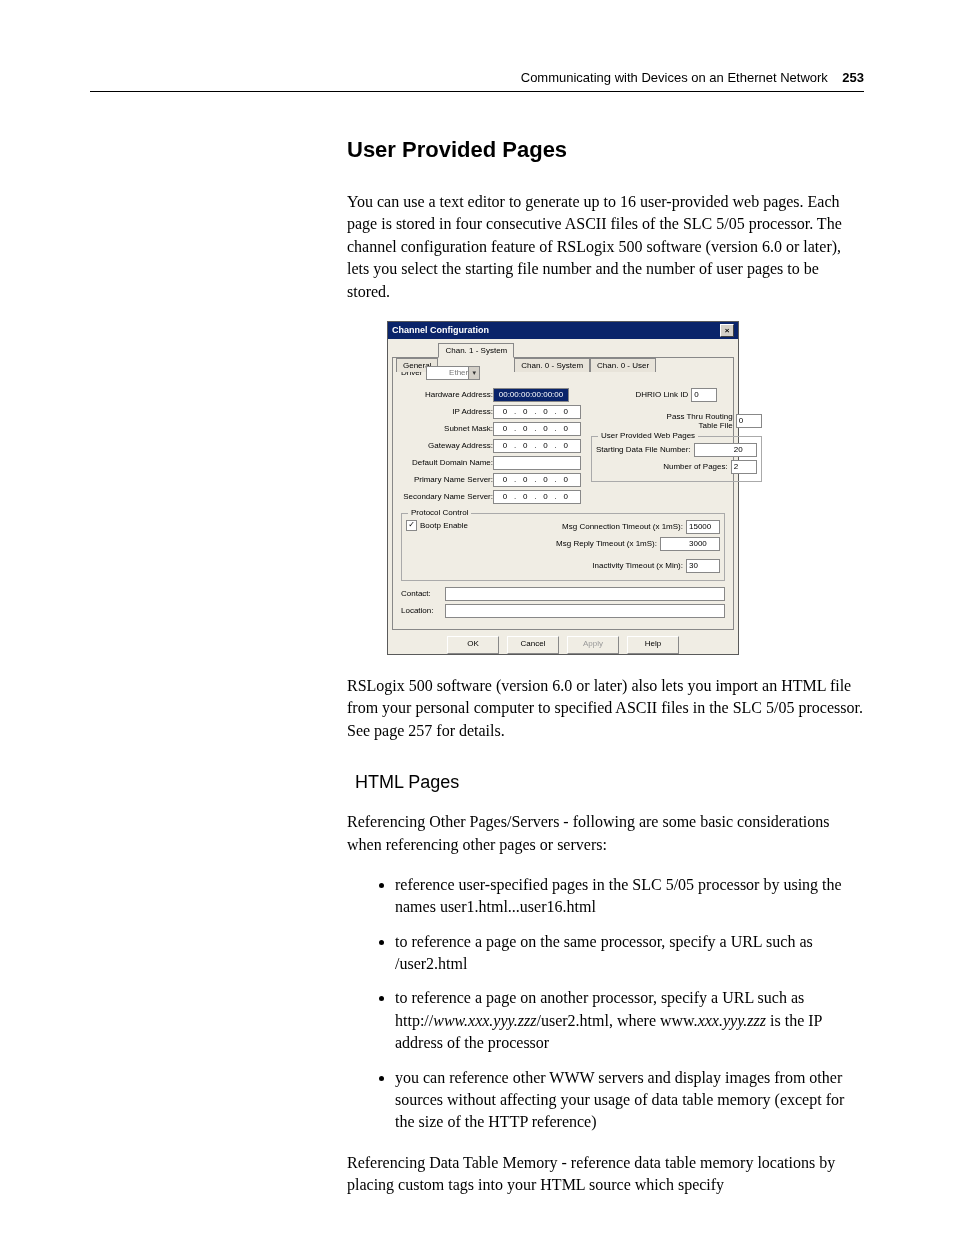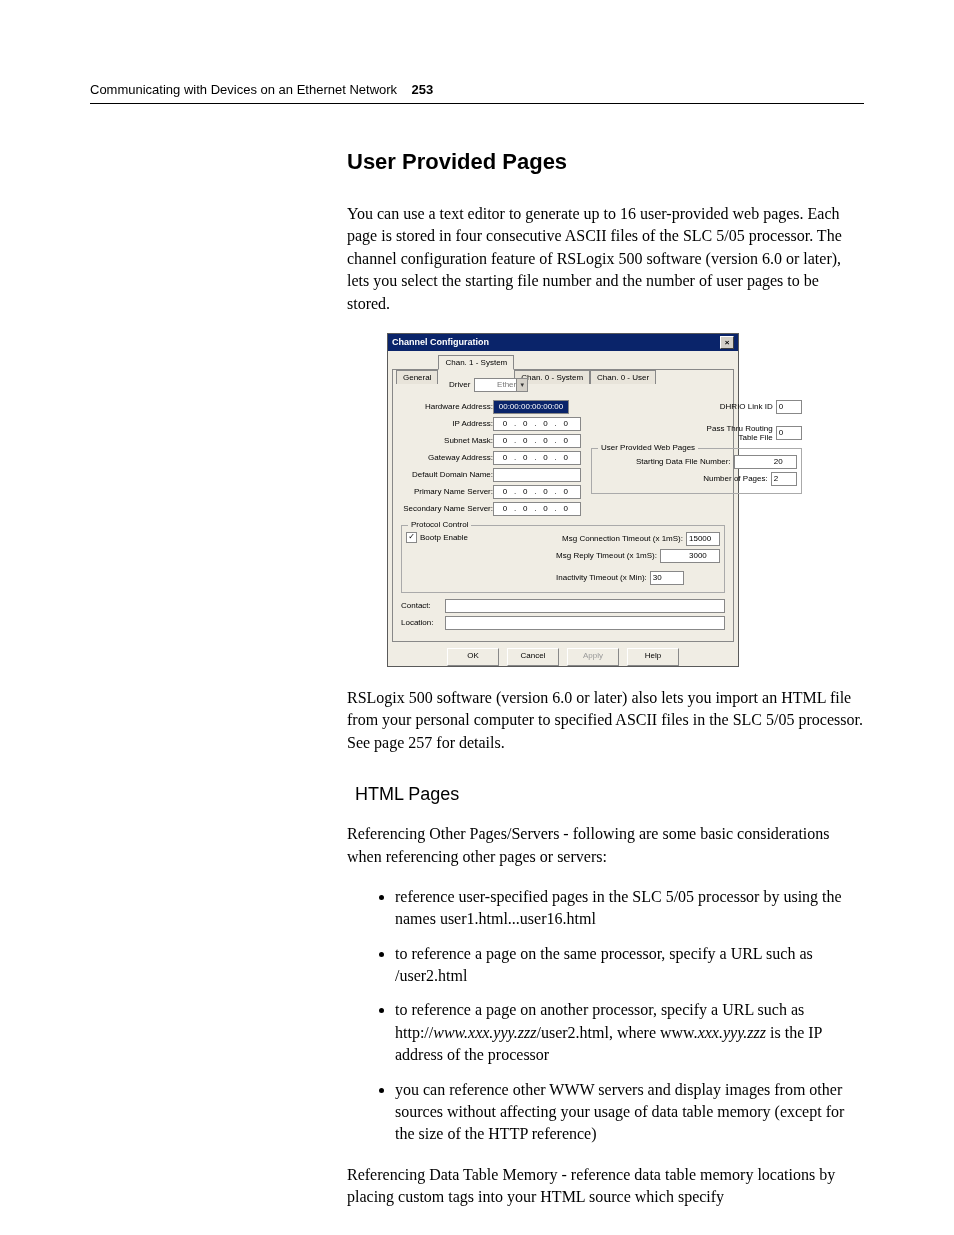--- a/index.html
+++ b/index.html
@@ -17,9 +17,8 @@
   .header-line {
     font-family: Arial, Helvetica, sans-serif;
     font-size: 13px;
-    text-align: left;
-    color: #000;
-    margin-top: 12px;
+    text-align: right;
+    color: #000;
   }
   .header-line .bold {
     font-weight: bold;

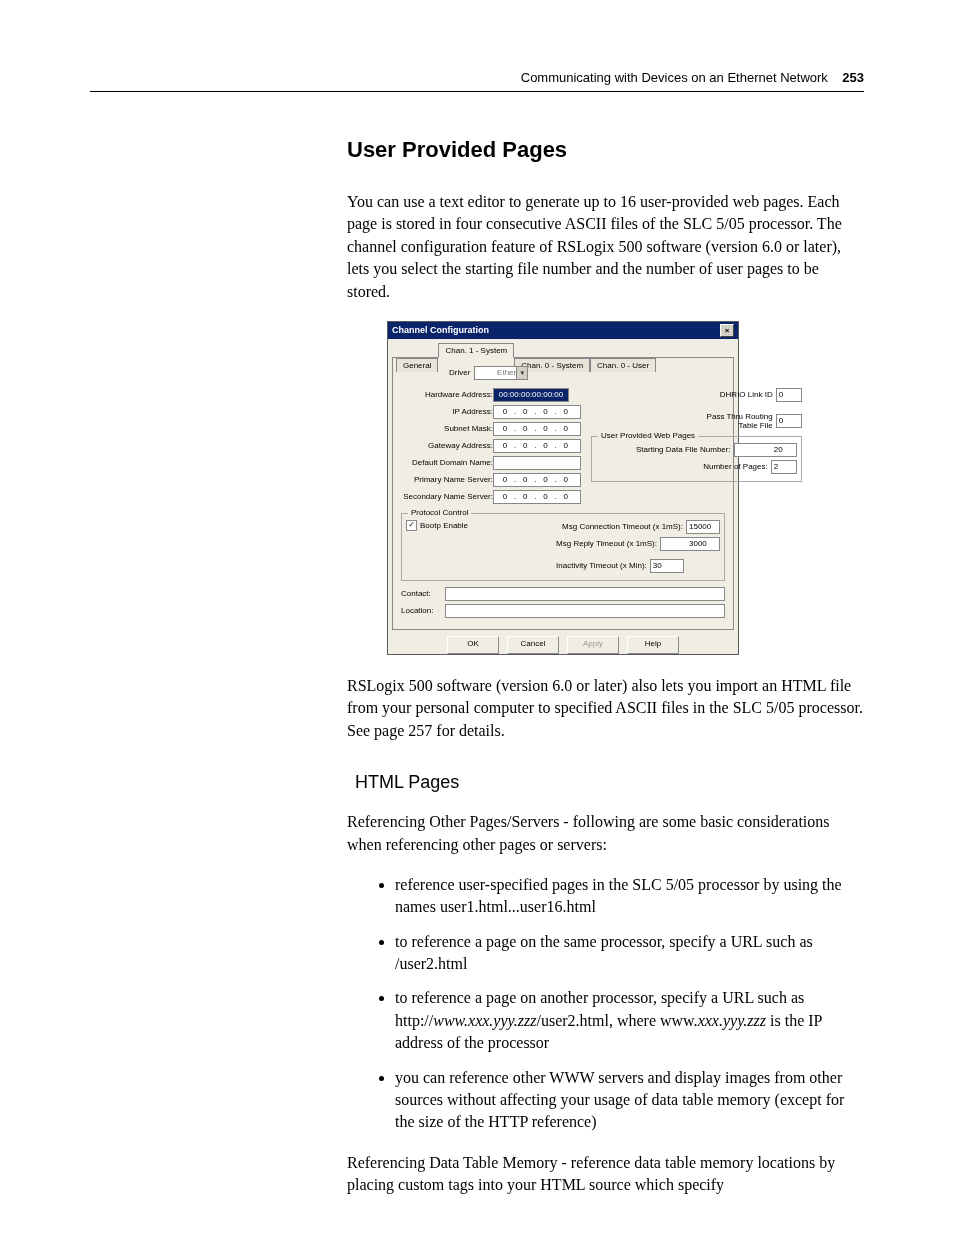--- a/index.html
+++ b/index.html
@@ -243,7 +243,7 @@
         </div>
         <div class="tabbody">
           <div class="row">
-            <span style="margin-right:4px;margin-left:48px;">Driver</span>
+            <span style="margin-right:4px;">Driver</span>
             <span class="combo">Ethernet</span>
           </div>
 

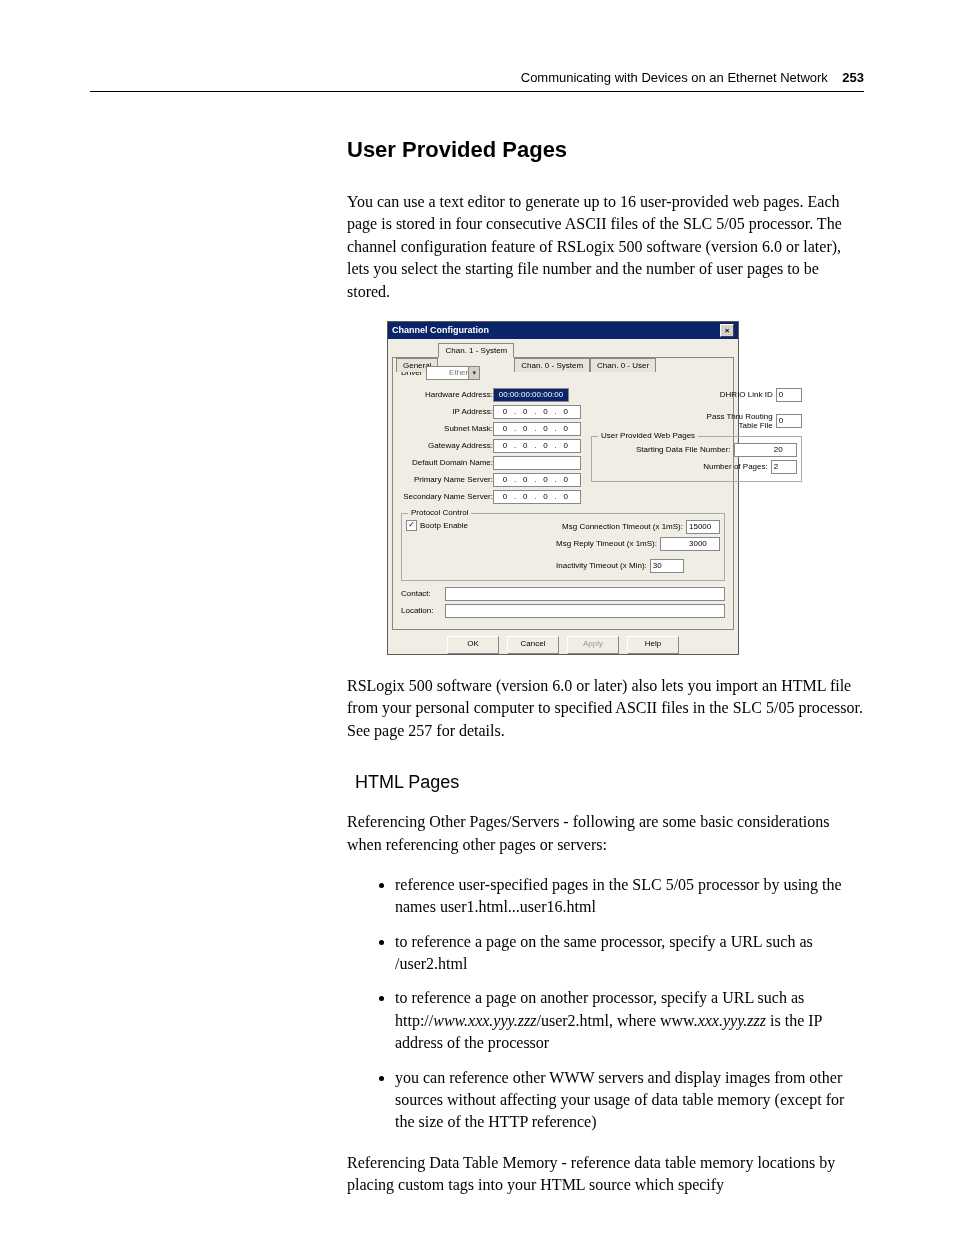--- a/index.html
+++ b/index.html
@@ -279,7 +279,7 @@
               </div>
             </div>
             <div class="col-right">
-              <div class="row" style="justify-content:flex-end;">
+              <div class="row" style="justify-content:center;">
                 <span>DHRIO Link ID</span>
                 <span class="txt" style="width:20px;margin-left:3px;">0</span>
               </div>

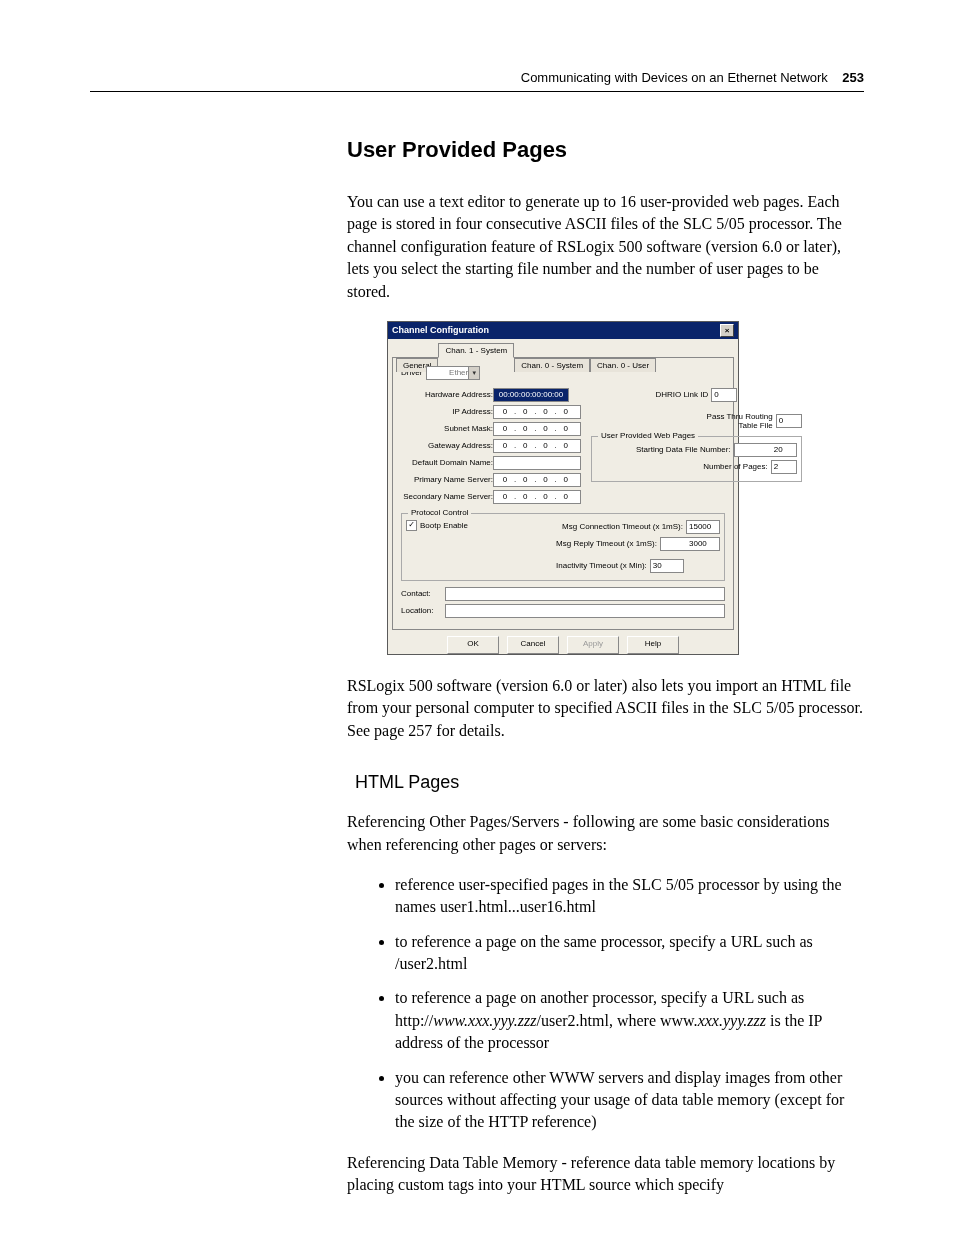--- a/index.html
+++ b/index.html
@@ -289,7 +289,7 @@
               </div>
               <div class="groupbox">
                 <span class="gtitle">User Provided Web Pages</span>
-                <div class="row" style="justify-content:flex-end;margin-left:40px;">
+                <div class="row" style="justify-content:flex-end;">
                   <span>Starting Data File Number:</span>
                   <span class="txt" style="width:20px;margin-left:3px;padding-left:39px;">20</span>
                 </div>

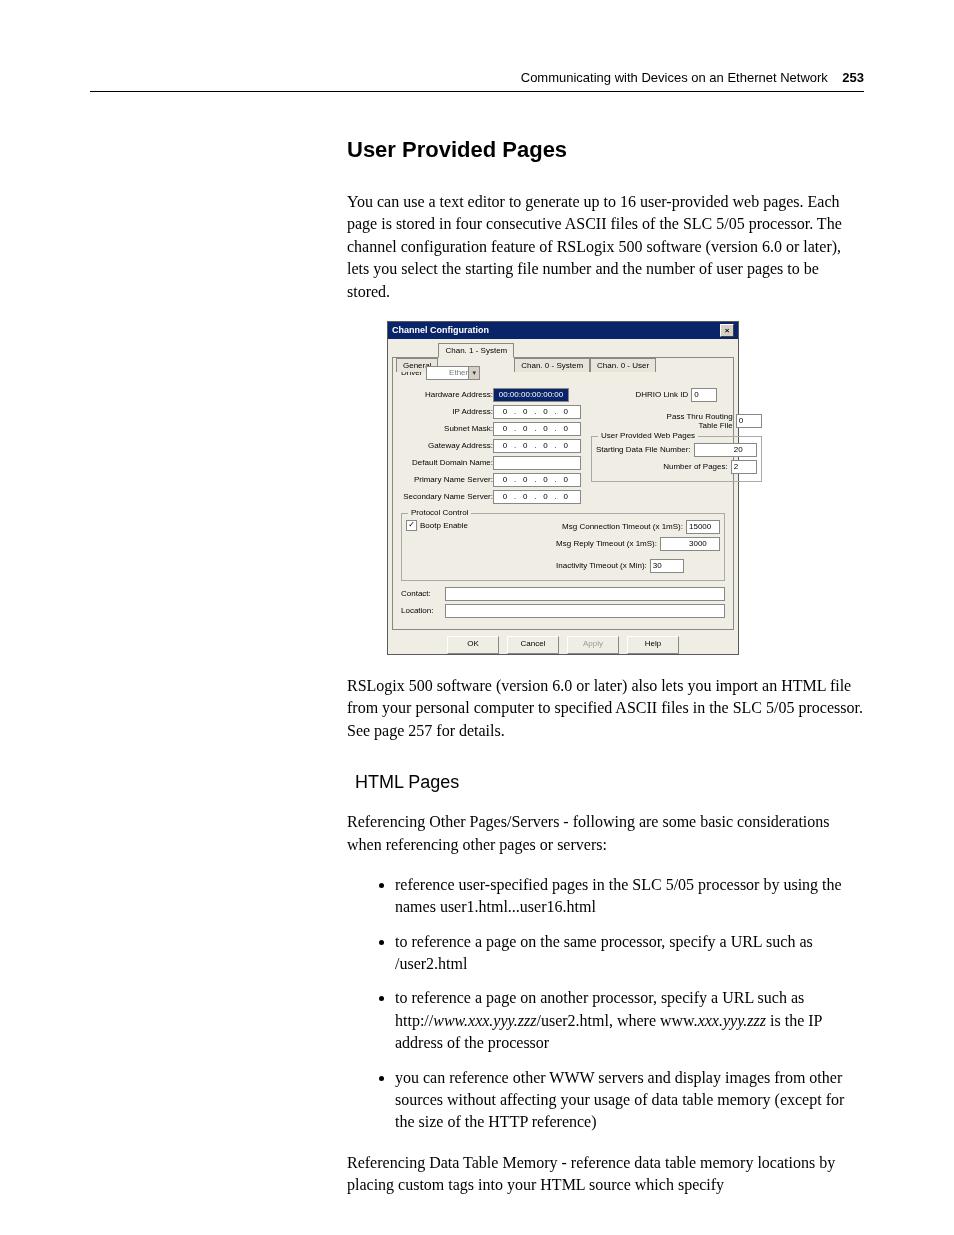--- a/index.html
+++ b/index.html
@@ -319,7 +319,7 @@
                   <span>Msg Reply Timeout (x 1mS):</span>
                   <span class="txt" style="width:28px;margin-left:3px;padding-left:28px;">3000</span>
                 </div>
-                <div class="row" style="margin-top:8px;">
+                <div class="row" style="justify-content:flex-end;margin-top:8px;">
                   <span>Inactivity Timeout (x Min):</span>
                   <span class="txt" style="width:28px;margin-left:3px;">30</span>
                 </div>

